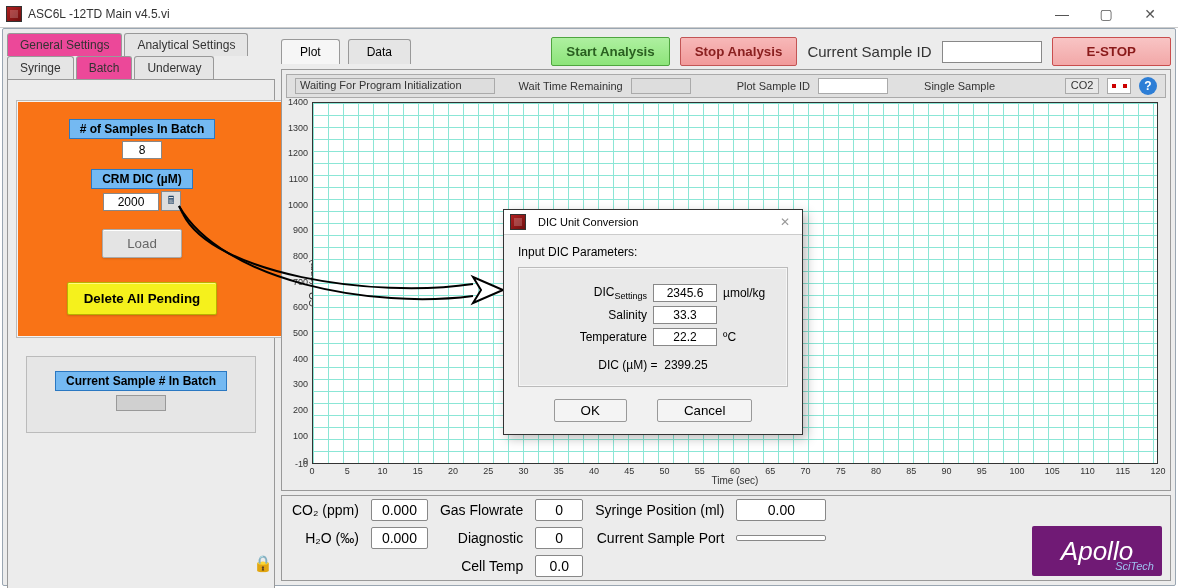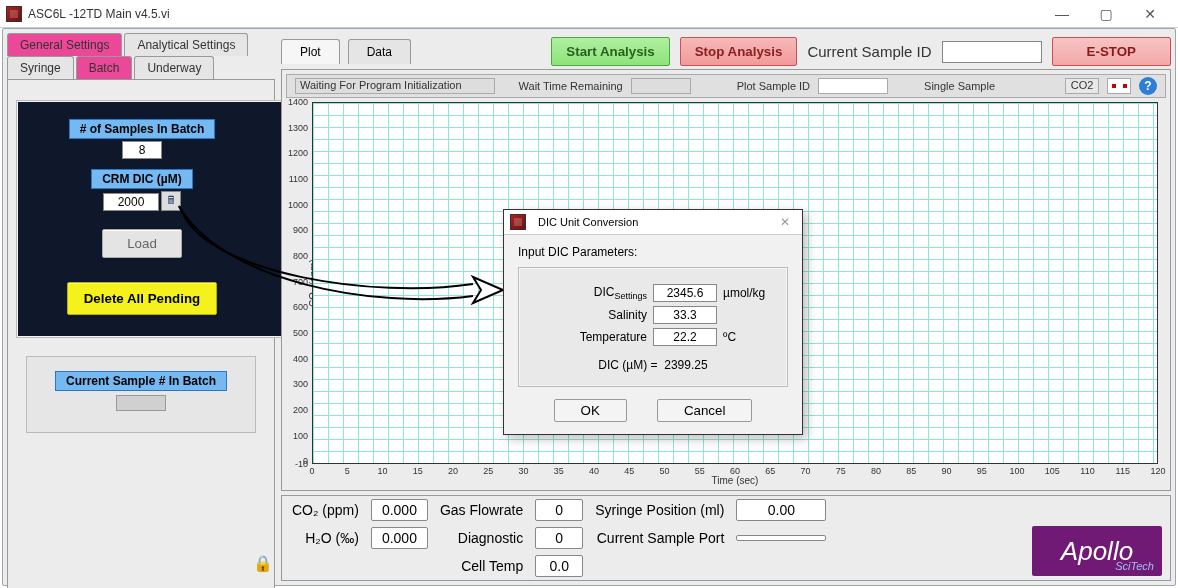--- a/index.html
+++ b/index.html
@@ -81,7 +81,7 @@
   }
   .batch-box {
     border: 1px solid #bbb;
-    background: #0f172a;
+    background: #f97316;
     width: 268px;
     margin: 10px auto 0 auto;
     padding: 18px 16px 22px 0;

